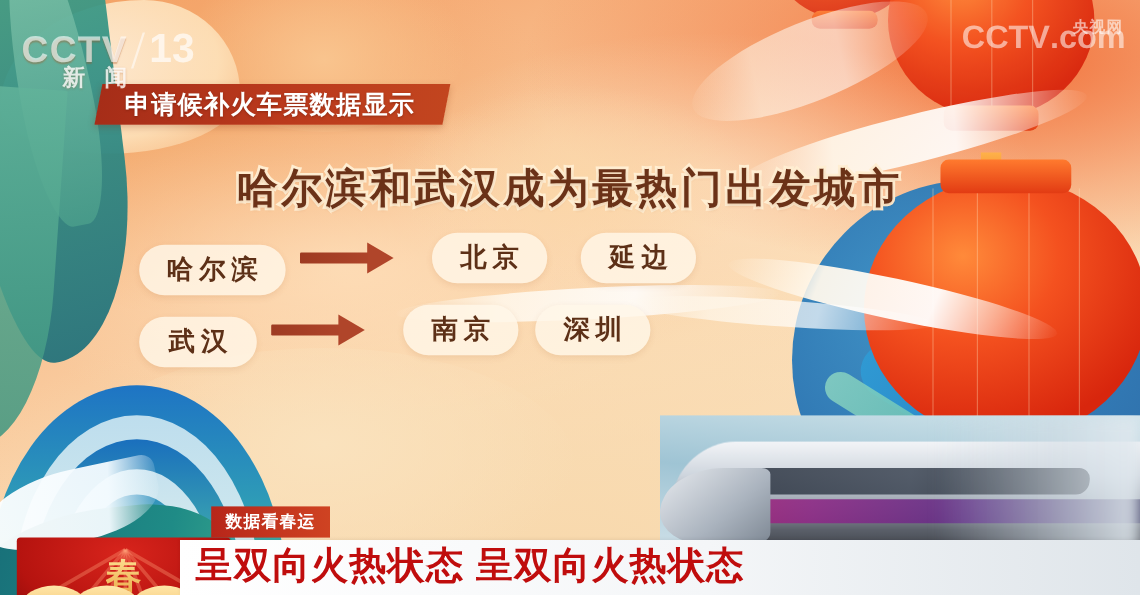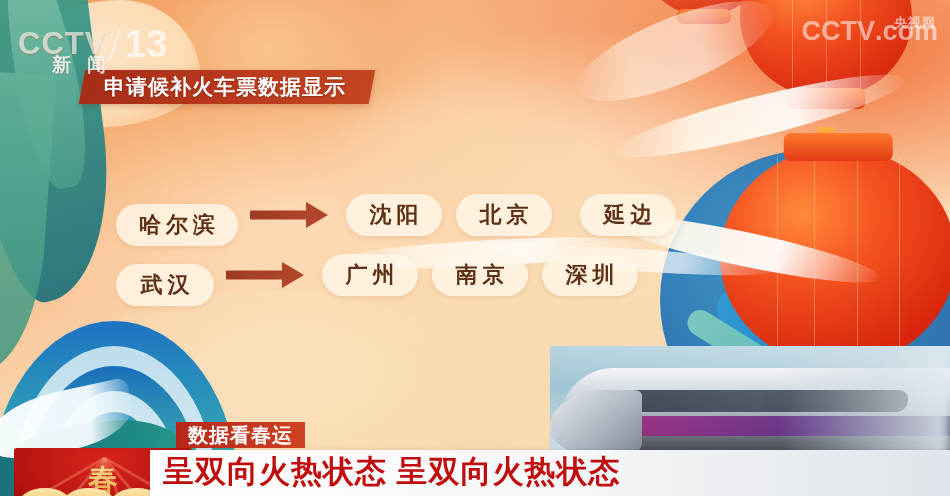--- a/index.html
+++ b/index.html
@@ -96,7 +96,7 @@
   .cctv-slash{
     width:2px;height:30px;background:rgba(255,255,255,.55);transform:skewX(-18deg);margin:0 2px;
   }
-  .cctv-num{font-size:39px;font-weight:bold;color:rgba(255,255,255,.68);}
+  .cctv-num{font-size:34px;font-weight:bold;color:rgba(255,255,255,.68);}
   .cctv-sub{
     position:absolute;left:52px;top:52px;z-index:30;
     font-size:19px;font-weight:bold;color:rgba(255,255,255,.8);letter-spacing:16px;

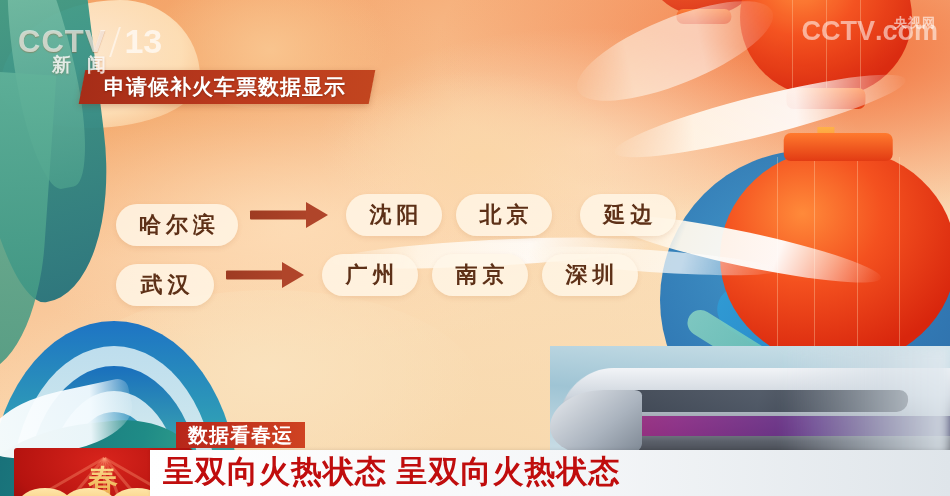--- a/index.html
+++ b/index.html
@@ -331,6 +331,7 @@
     <span class="topbar-text">申请候补火车票数据显示</span>
   </div>
 
+  <div class="headline">哈尔滨和武汉成为最热门出发城市</div>
 
   <div class="rows">
 

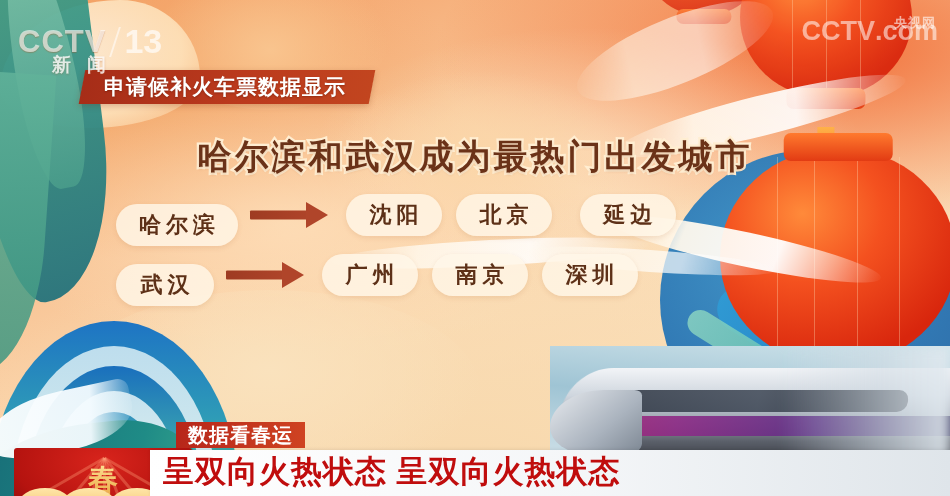--- a/index.html
+++ b/index.html
@@ -341,7 +341,6 @@
         <div class="arrow-shaft"></div>
           <div class="arrow-head"></div>
       </div>
-      <div class="pill dest">沈阳</div>
       <div class="gap"></div>
       <div class="pill dest">北京</div>
       <div class="gap"></div>

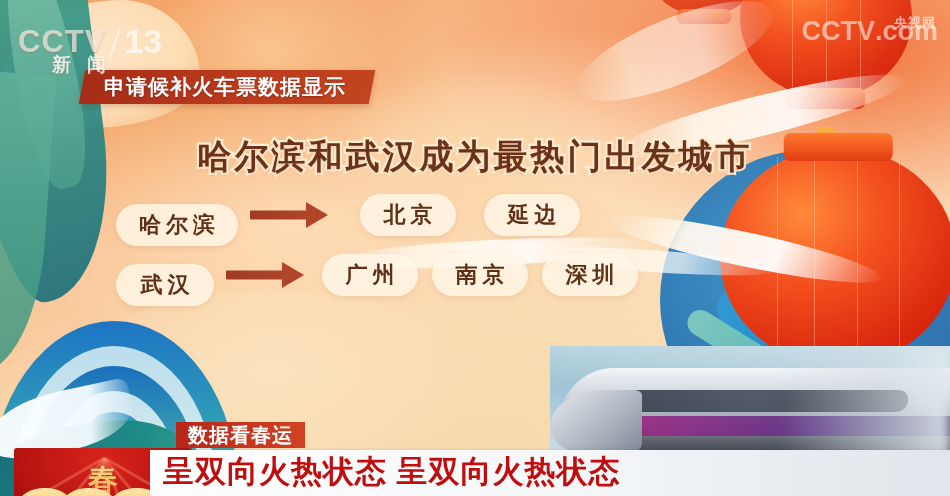--- a/index.html
+++ b/index.html
@@ -354,7 +354,6 @@
         <div class="arrow-shaft"></div>
           <div class="arrow-head"></div>
       </div>
-      <div class="pill dest">广州</div>
       <div class="gap"></div>
       <div class="pill dest">南京</div>
       <div class="gap"></div>

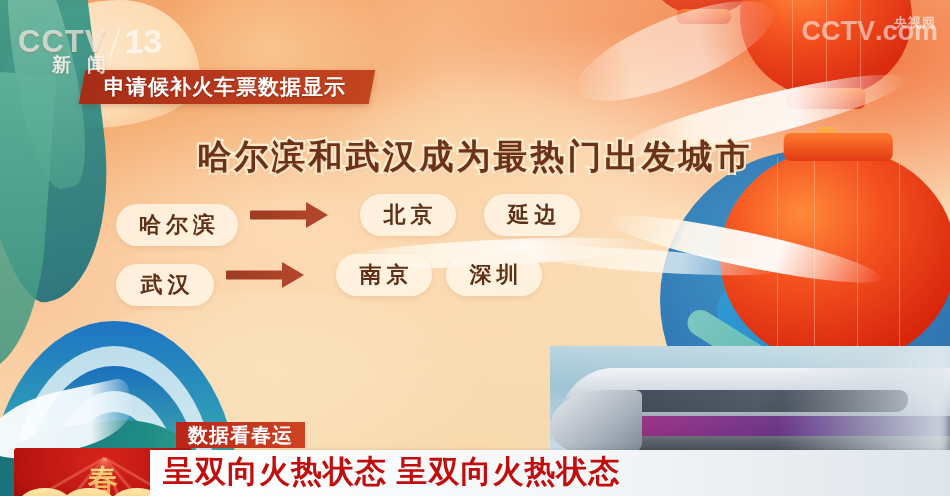--- a/index.html
+++ b/index.html
@@ -217,7 +217,7 @@
     display:flex;align-items:center;
     background:linear-gradient(90deg,#b7261a 0%,#cf4322 100%);
   }
-  .lower-tag span{color:#fff;font-size:20px;font-weight:bold;letter-spacing:1px;}
+  .lower-tag span{color:#fff;font-size:14px;font-weight:bold;letter-spacing:1px;}
   .lower-title{
     position:absolute;left:163px;bottom:2px;height:44px;display:flex;align-items:center;
     color:#c00d0d;font-size:31px;font-weight:bold;letter-spacing:1px;

